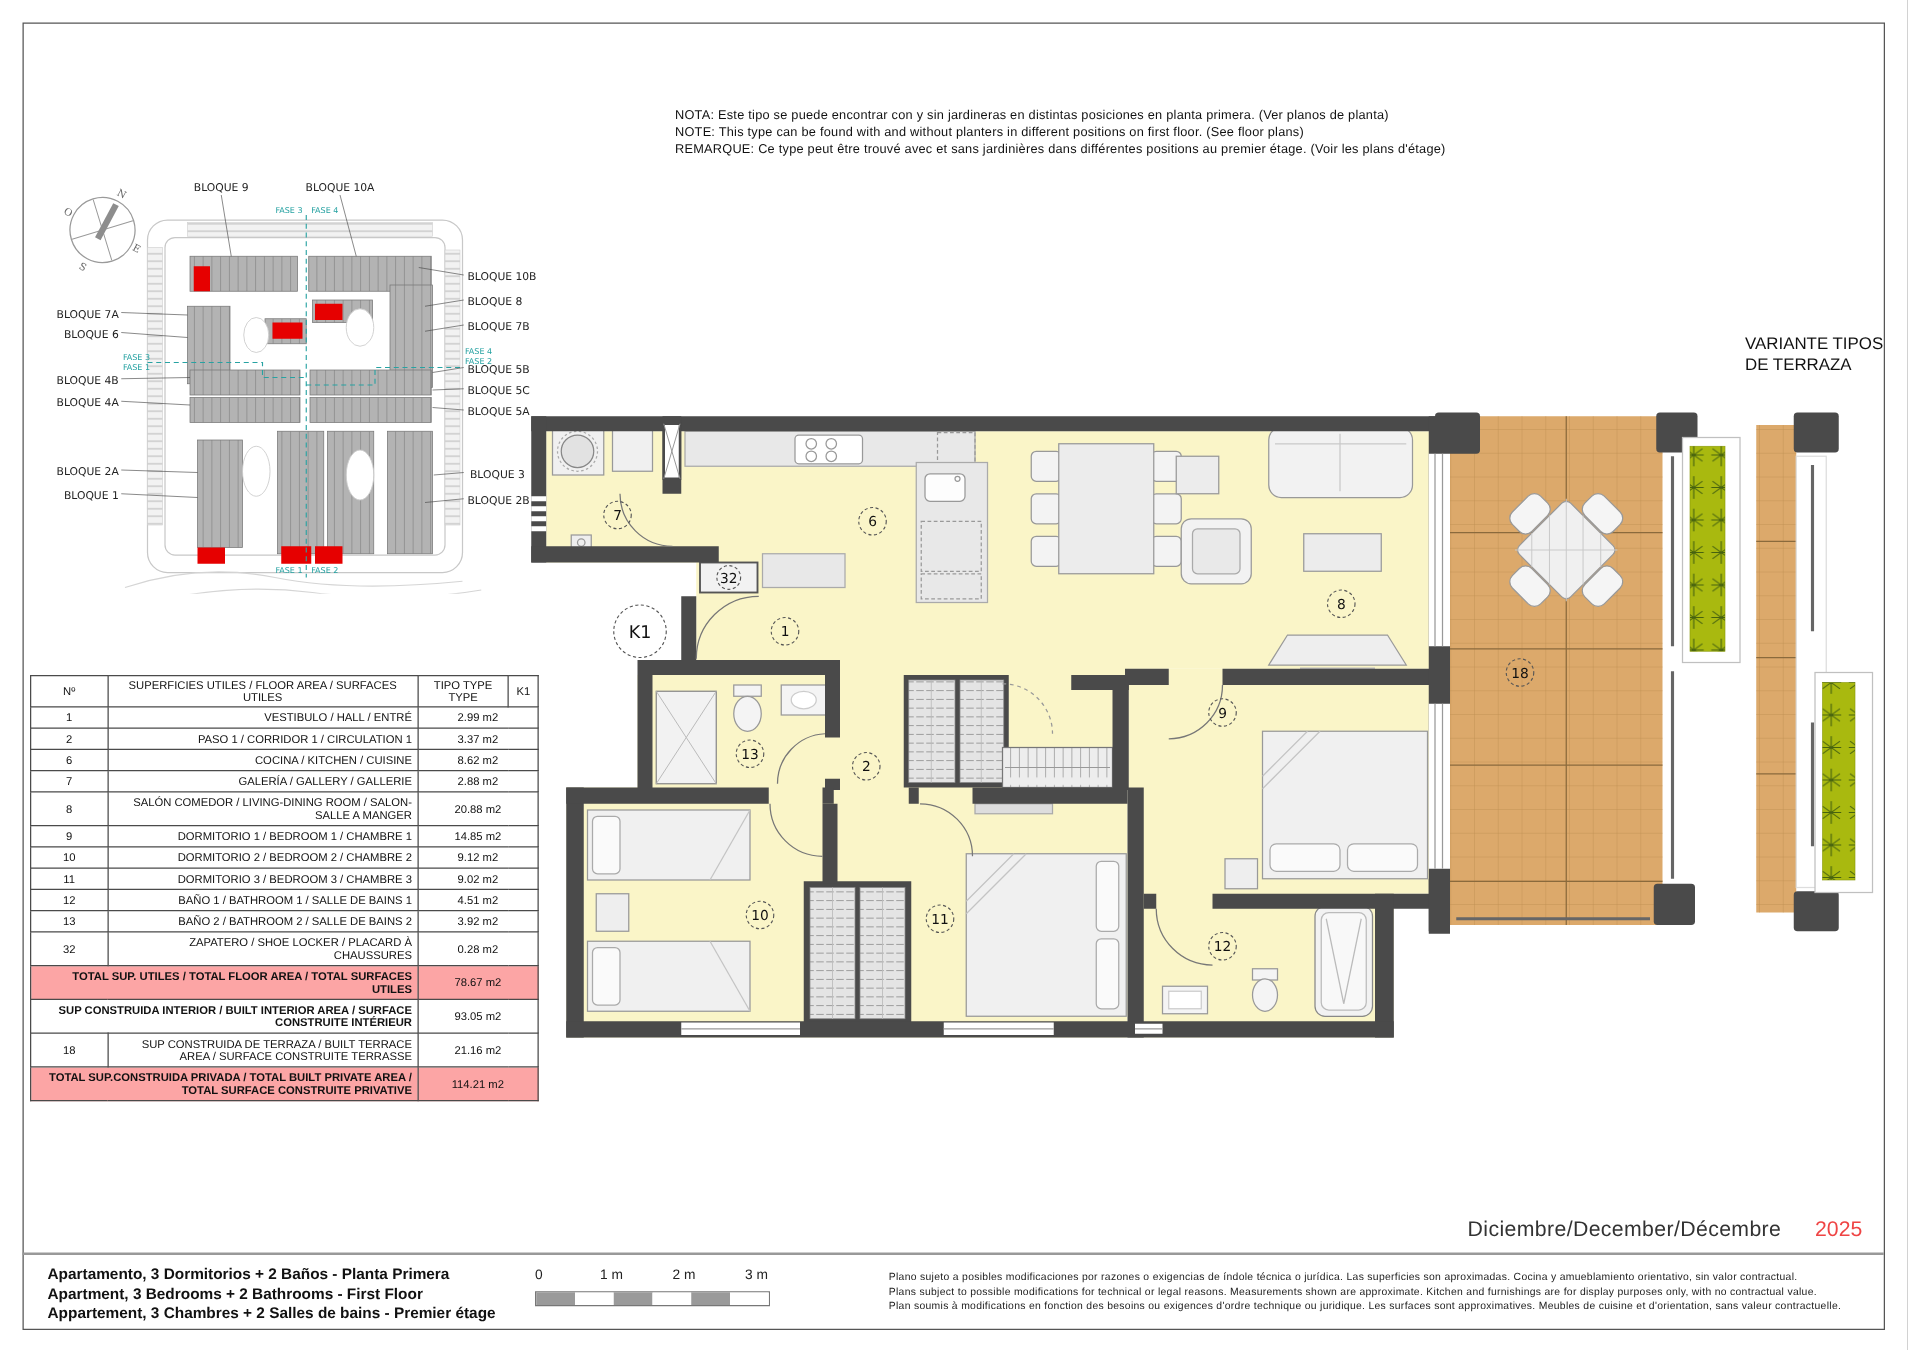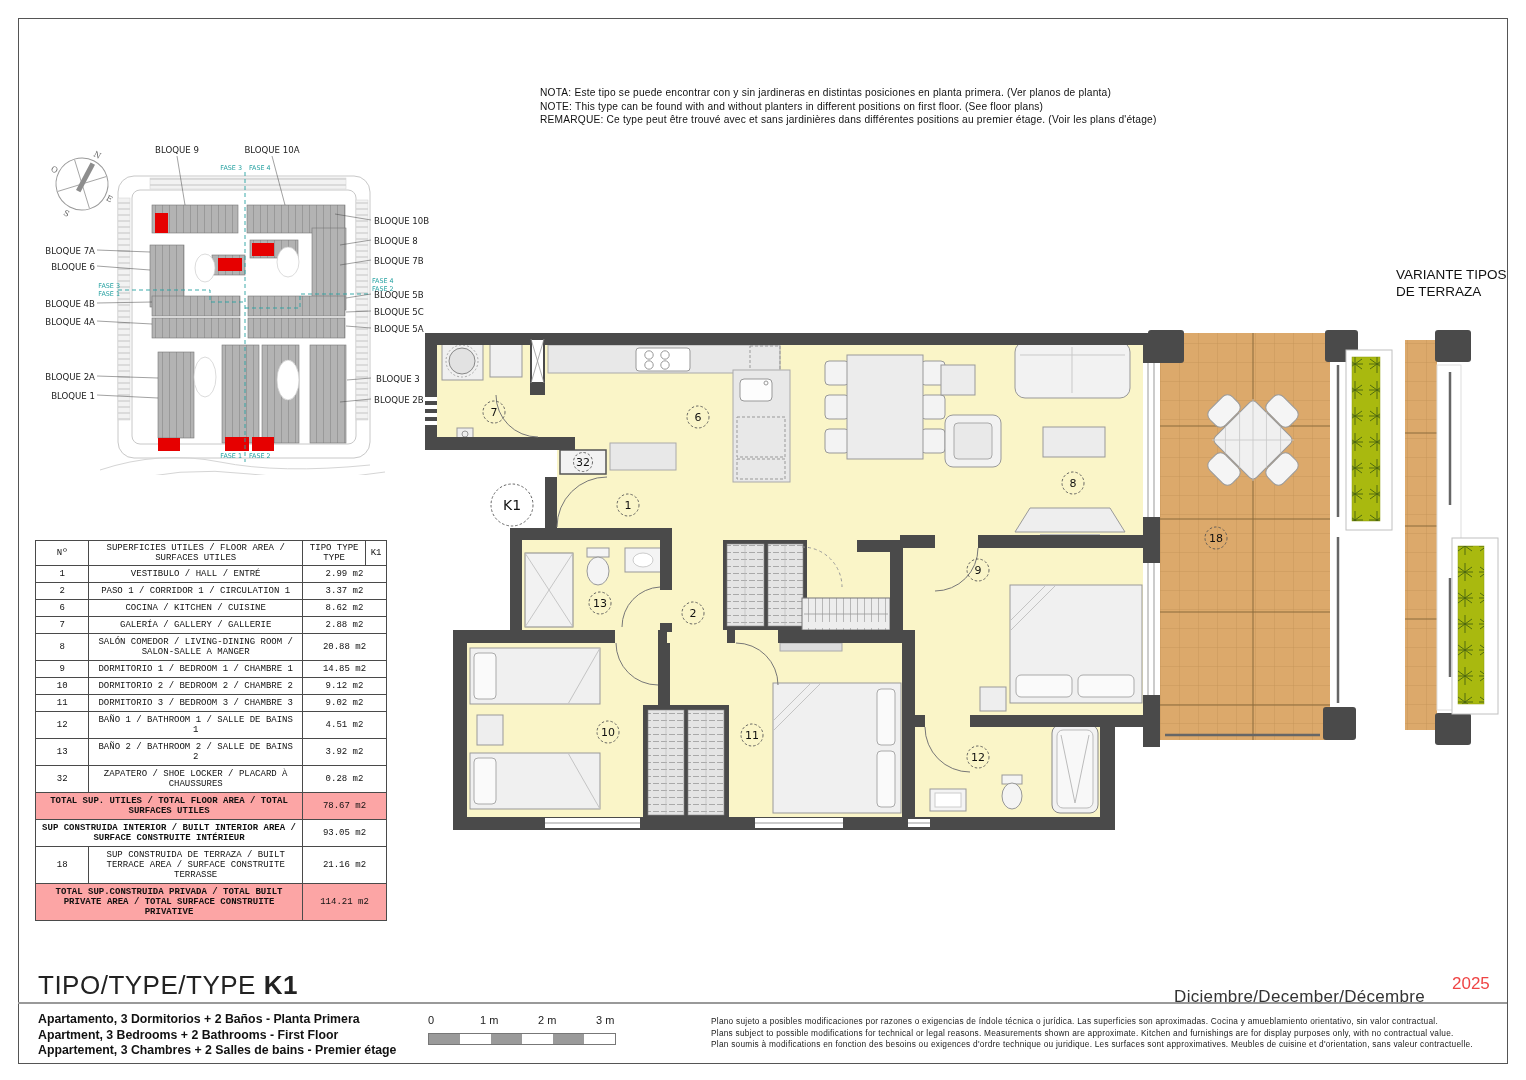--- a/index.html
+++ b/index.html
@@ -11,8 +11,8 @@
   
   #variant-title{position:absolute;left:1396px;top:266px;font-size:13.5px;line-height:17px;color:#111;}
   
-  #area-table{position:absolute;left:35px;top:540px;border-collapse:collapse;width:352px;
-              font-size:9px;color:#111;font-family:Liberation Mono, monospace;}
+  #area-table{position:absolute;left:24px;top:540px;border-collapse:collapse;width:407px;
+              font-size:9px;color:#111;}
   #area-table td,#area-table th{border:1px solid #4a4a4a;padding:3px 4px;vertical-align:middle;}
   #area-table th{font-weight:normal;text-align:center;padding:2px 2px;}
   .c-no{width:46px;text-align:center;}

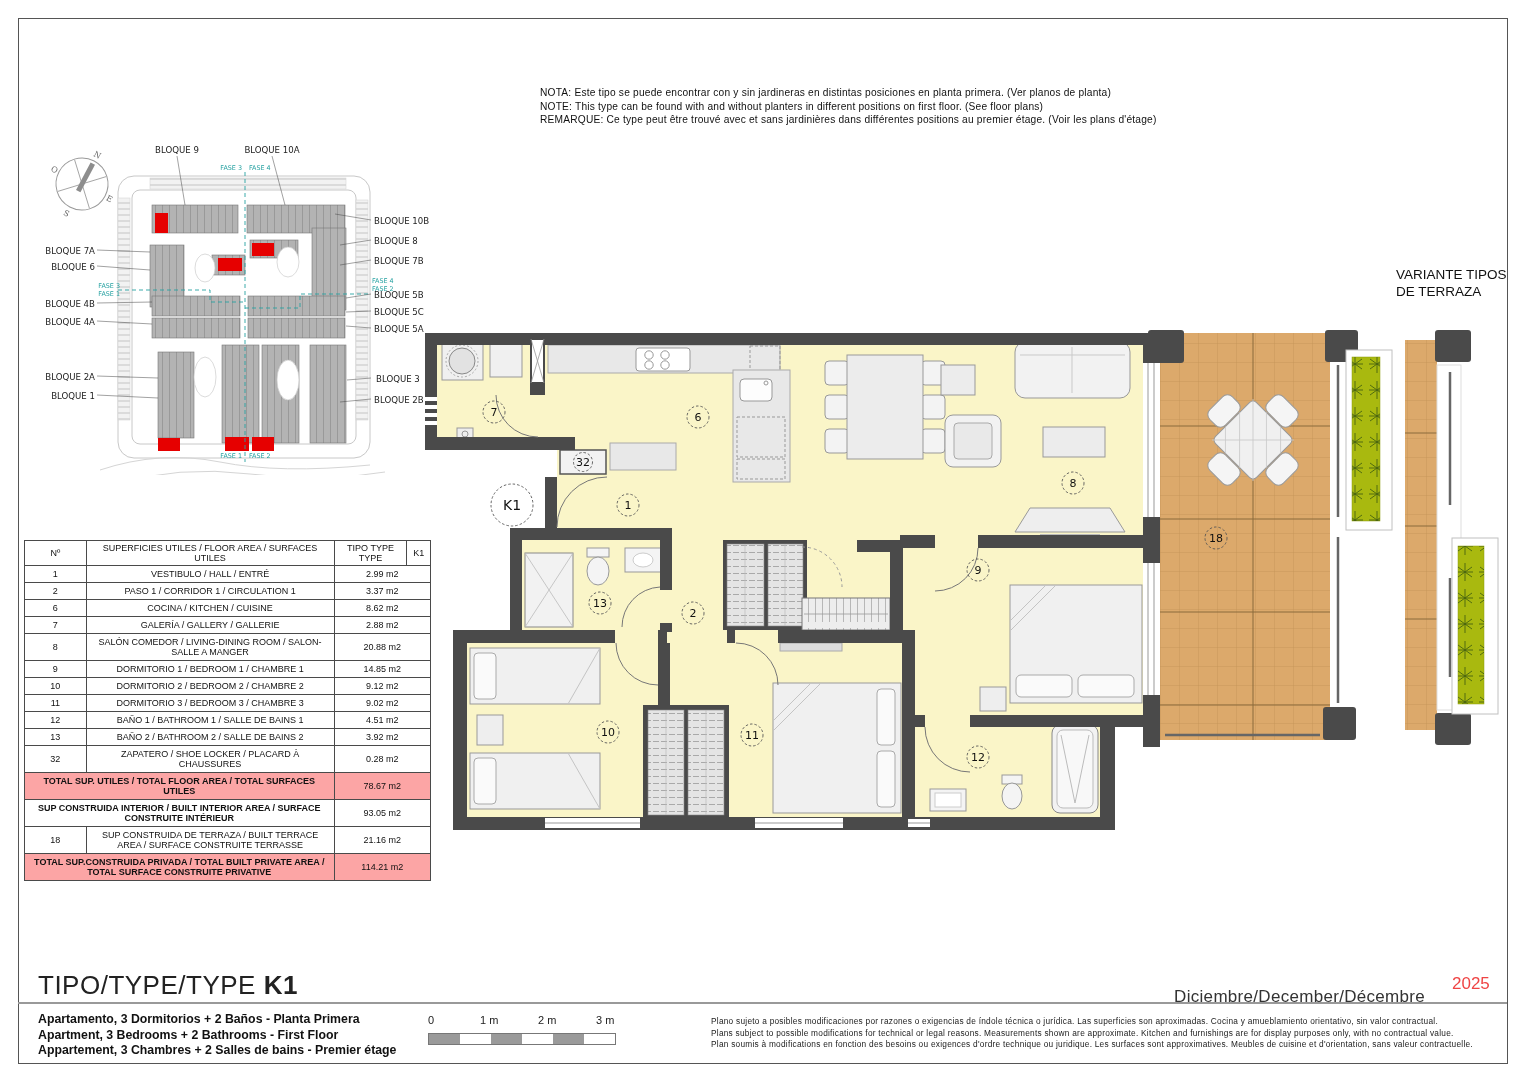--- a/index.html
+++ b/index.html
@@ -16,7 +16,7 @@
   #area-table td,#area-table th{border:1px solid #4a4a4a;padding:3px 4px;vertical-align:middle;}
   #area-table th{font-weight:normal;text-align:center;padding:2px 2px;}
   .c-no{width:46px;text-align:center;}
-  .c-desc{width:212px;text-align:center;}
+  .c-desc{width:212px;text-align:right;}
   .c-type{width:60px;text-align:center;}
   .c-k1{width:16px;text-align:center;}
   .c-val{text-align:center;}

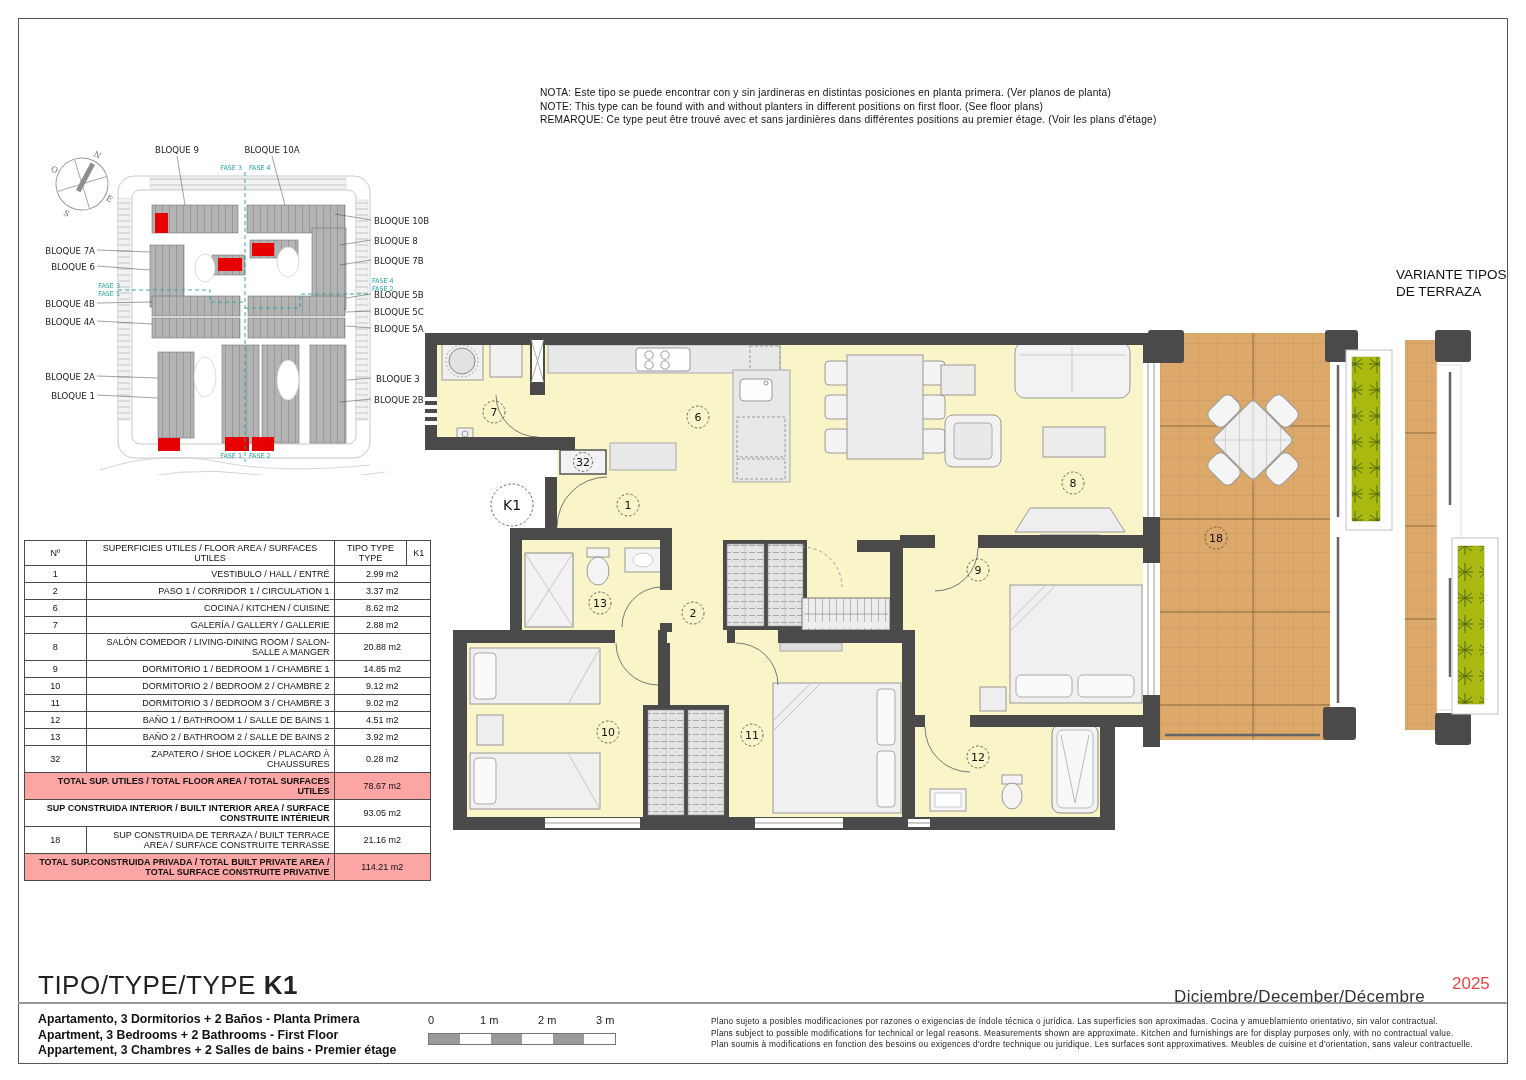--- a/index.html
+++ b/index.html
@@ -553,7 +553,6 @@
   </tbody>
     </table>
 
-  <div id="bb-title"><span>TIPO/TYPE/TYPE</span> <b>K1</b></div>
   <div id="bb-rule"></div>
   <div id="bb-desc">
     <div>Apartamento, 3 Dormitorios + 2 Baños - Planta Primera</div>

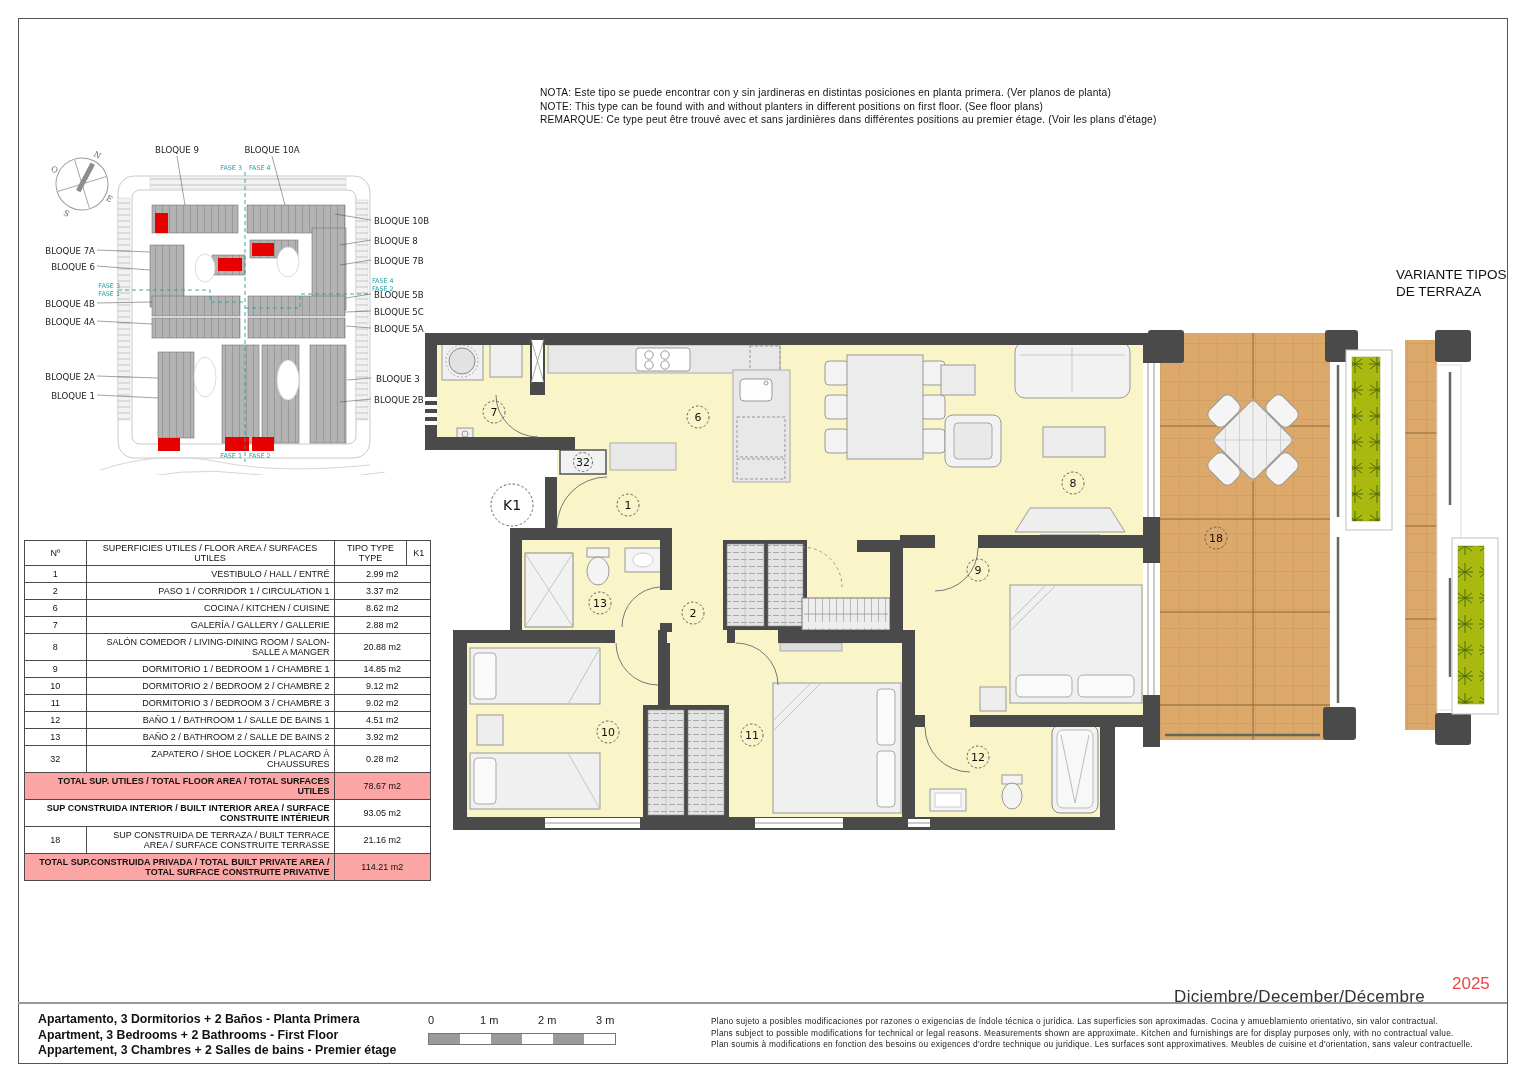--- a/index.html
+++ b/index.html
@@ -36,7 +36,7 @@
   .seg.g{background:#9a9a9a;} .seg.w{background:#fff;}
   #disclaimer{position:absolute;left:683px;top:1016px;font-size:8.3px;line-height:11.6px;
               letter-spacing:.25px;color:#222;white-space:nowrap;margin-left:28px;}
-  #bb-date{position:absolute;left:1145px;top:974px;width:280px;text-align:right;font-size:17px;color:#333;letter-spacing:.3px;margin-top:13px;}
+  #bb-date{position:absolute;left:1145px;top:974px;width:280px;text-align:right;font-size:17px;color:#333;letter-spacing:.3px;}
   #bb-year{position:absolute;left:1452px;top:974px;font-size:17px;color:#ef4444;}
   svg text{font-family:"DejaVu Sans",sans-serif;}
   .blab{font-size:8.6px;fill:#222;}

